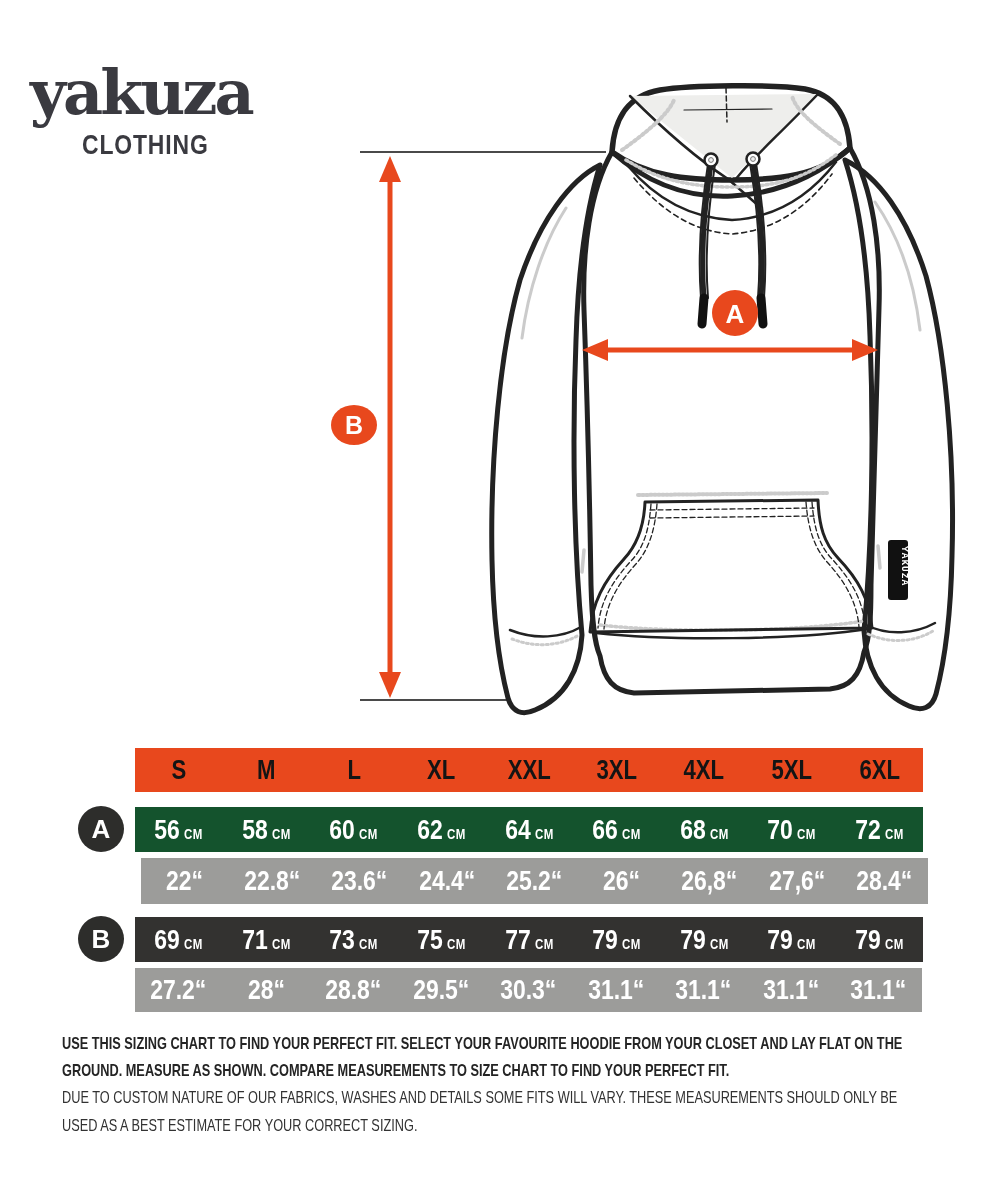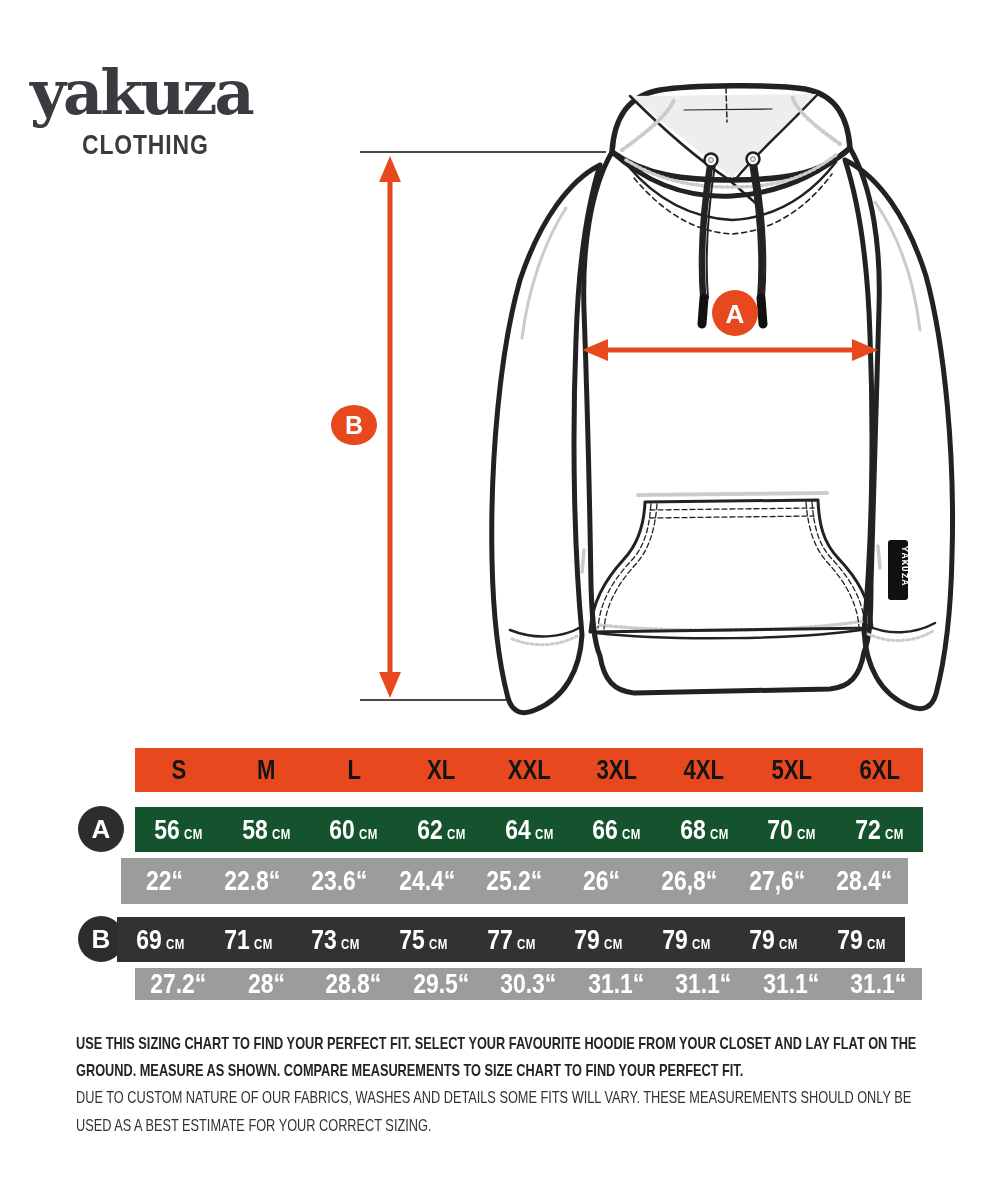--- a/index.html
+++ b/index.html
@@ -18,7 +18,7 @@
   .trow{position:absolute;display:flex;align-items:center;}
   #size-header{left:135px;top:748px;width:788px;height:44px;background:#e8481d;}
   #rowAcm{left:135px;top:807px;width:788px;height:45px;background:#14532d;}
-  #rowAin{left:121px;top:858px;width:787px;height:46px;background:#9c9c9a;}
+  #rowAin{left:141px;top:858px;width:787px;height:46px;background:#9c9c9a;}
   #rowBcm{left:117px;top:917px;width:788px;height:45px;background:#333230;}
   #rowBin{left:135px;top:968px;width:787px;height:32px;background:#9c9c9a;}
   .cells{display:flex;width:100%;height:100%;}

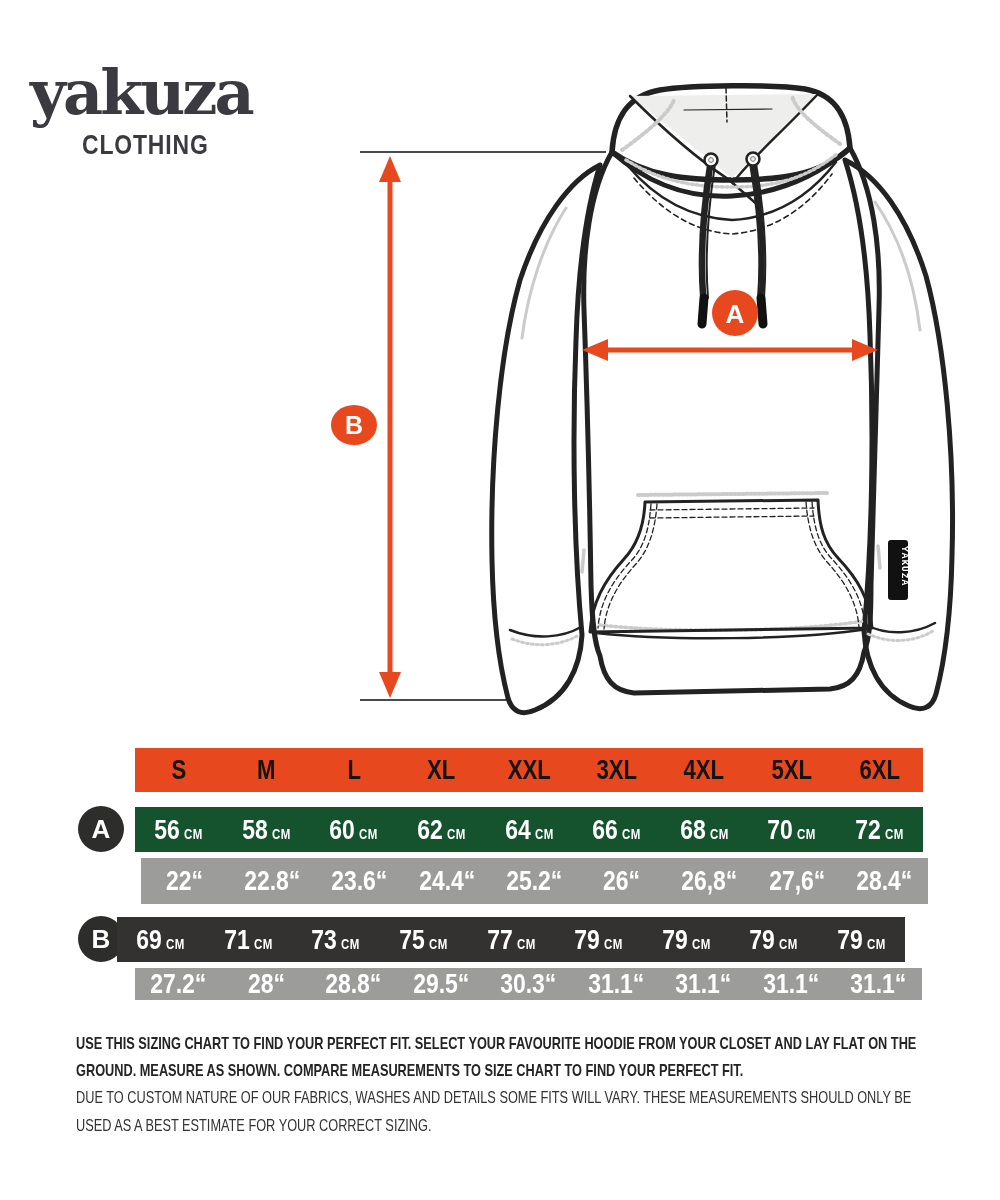--- a/index.html
+++ b/index.html
@@ -19,7 +19,7 @@
   #size-header{left:135px;top:748px;width:788px;height:44px;background:#e8481d;}
   #rowAcm{left:135px;top:807px;width:788px;height:45px;background:#14532d;}
   #rowAin{left:141px;top:858px;width:787px;height:46px;background:#9c9c9a;}
-  #rowBcm{left:117px;top:917px;width:788px;height:45px;background:#333230;}
+  #rowBcm{left:135px;top:917px;width:788px;height:45px;background:#333230;}
   #rowBin{left:135px;top:968px;width:787px;height:32px;background:#9c9c9a;}
   .cells{display:flex;width:100%;height:100%;}
   .cell{flex:1;display:flex;align-items:center;justify-content:center;}

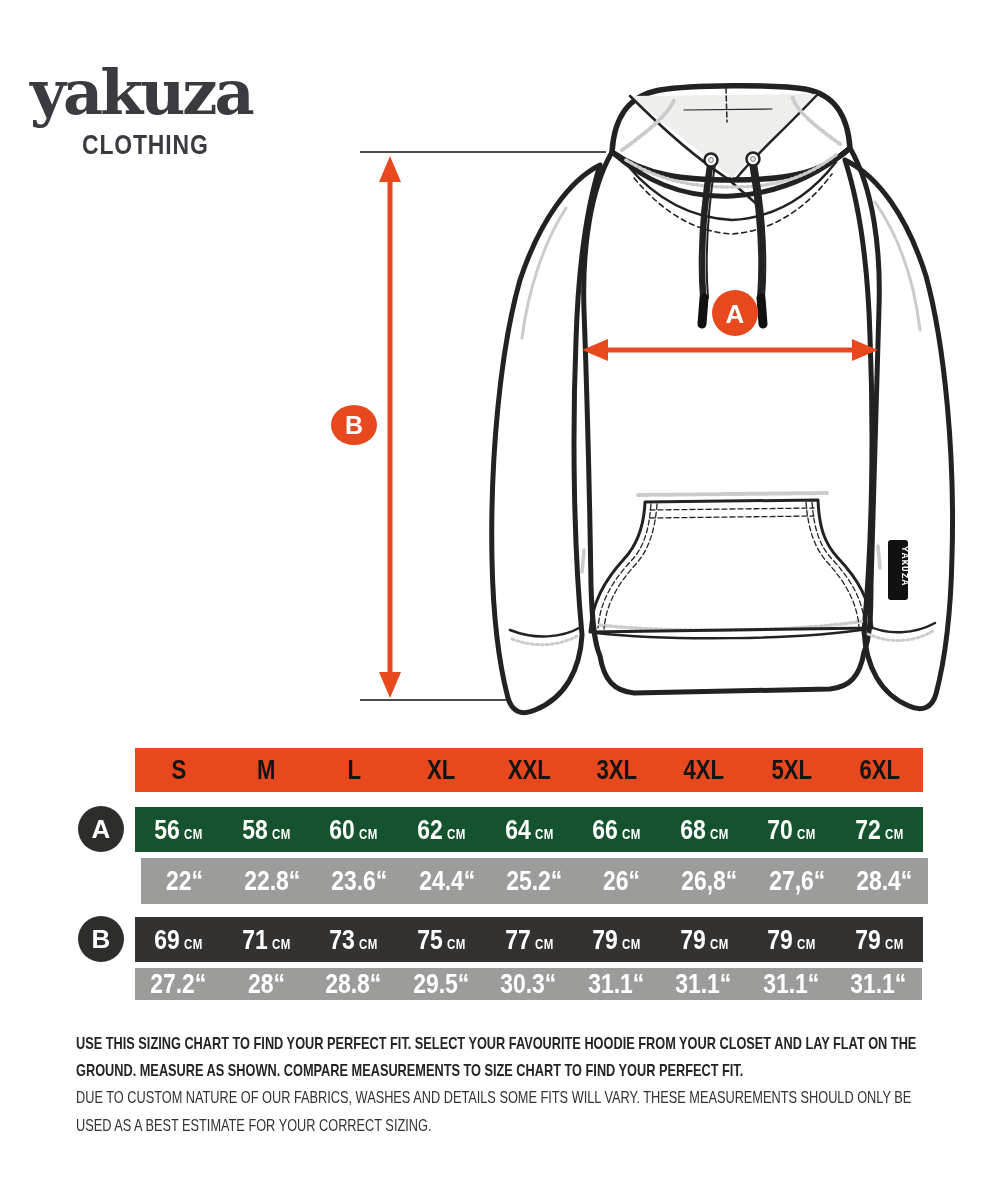--- a/index.html
+++ b/index.html
@@ -20,7 +20,7 @@
   #rowAcm{left:135px;top:807px;width:788px;height:45px;background:#14532d;}
   #rowAin{left:141px;top:858px;width:787px;height:46px;background:#9c9c9a;}
   #rowBcm{left:135px;top:917px;width:788px;height:45px;background:#333230;}
-  #rowBin{left:135px;top:968px;width:787px;height:32px;background:#9c9c9a;}
+  #rowBin{left:135px;top:968px;width:787px;height:44px;background:#9c9c9a;}
   .cells{display:flex;width:100%;height:100%;}
   .cell{flex:1;display:flex;align-items:center;justify-content:center;}
   .cond{transform:scaleX(.82);display:inline-flex;align-items:baseline;white-space:nowrap;}

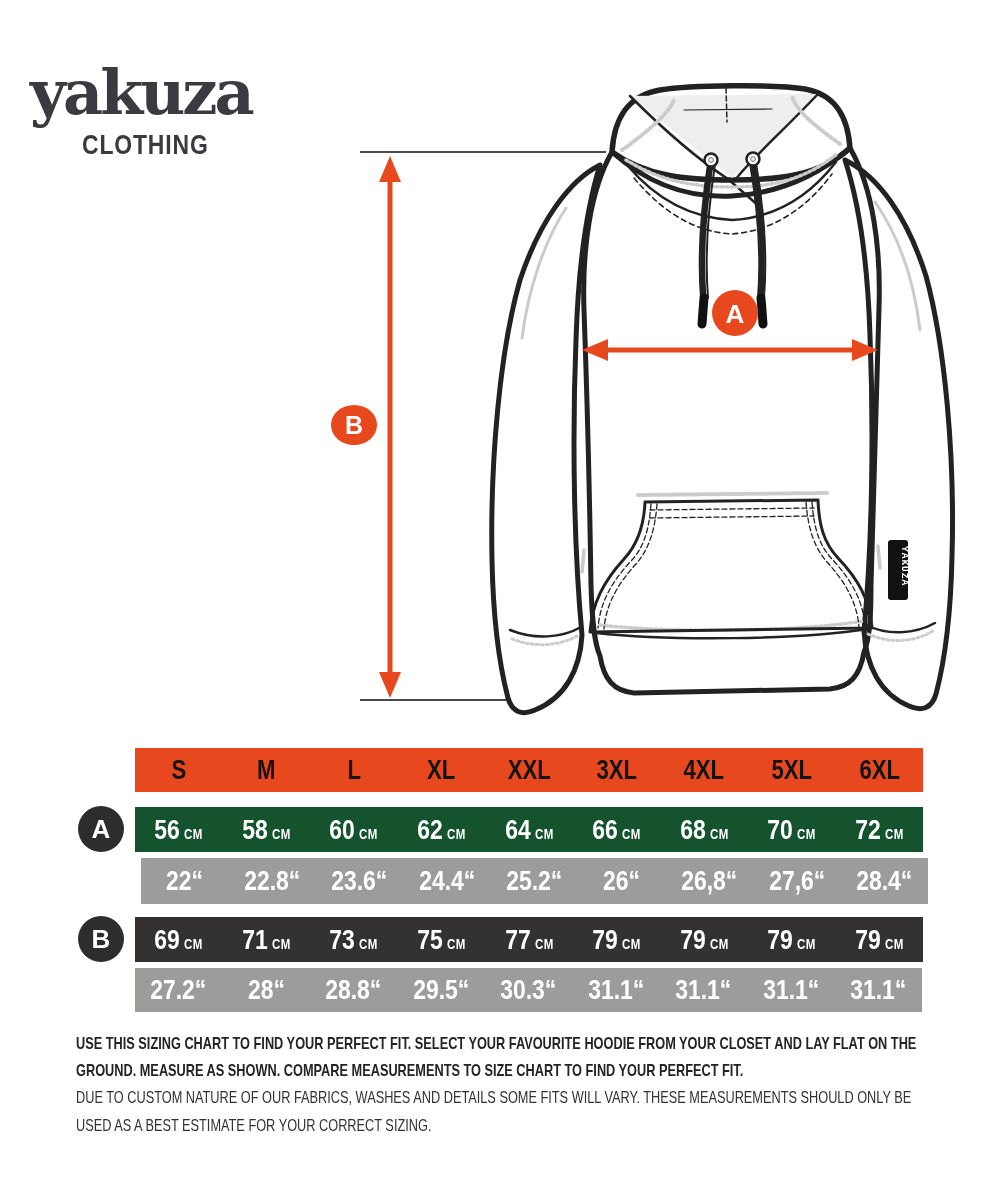--- a/index.html
+++ b/index.html
@@ -32,7 +32,7 @@
             font-size:26px;font-weight:bold;}
   #badgeA{top:806px;} #badgeB{top:916px;}
   
-  #instructions{position:absolute;left:76px;top:1030px;width:856px;}
+  #instructions{position:absolute;left:62px;top:1030px;width:856px;}
   .squeeze{transform:scaleX(.75);transform-origin:0 0;width:133%;}
   #instructions p{margin:0;font-size:17px;line-height:1.6;letter-spacing:0;}
   .para1{font-weight:bold;color:#242424;}

